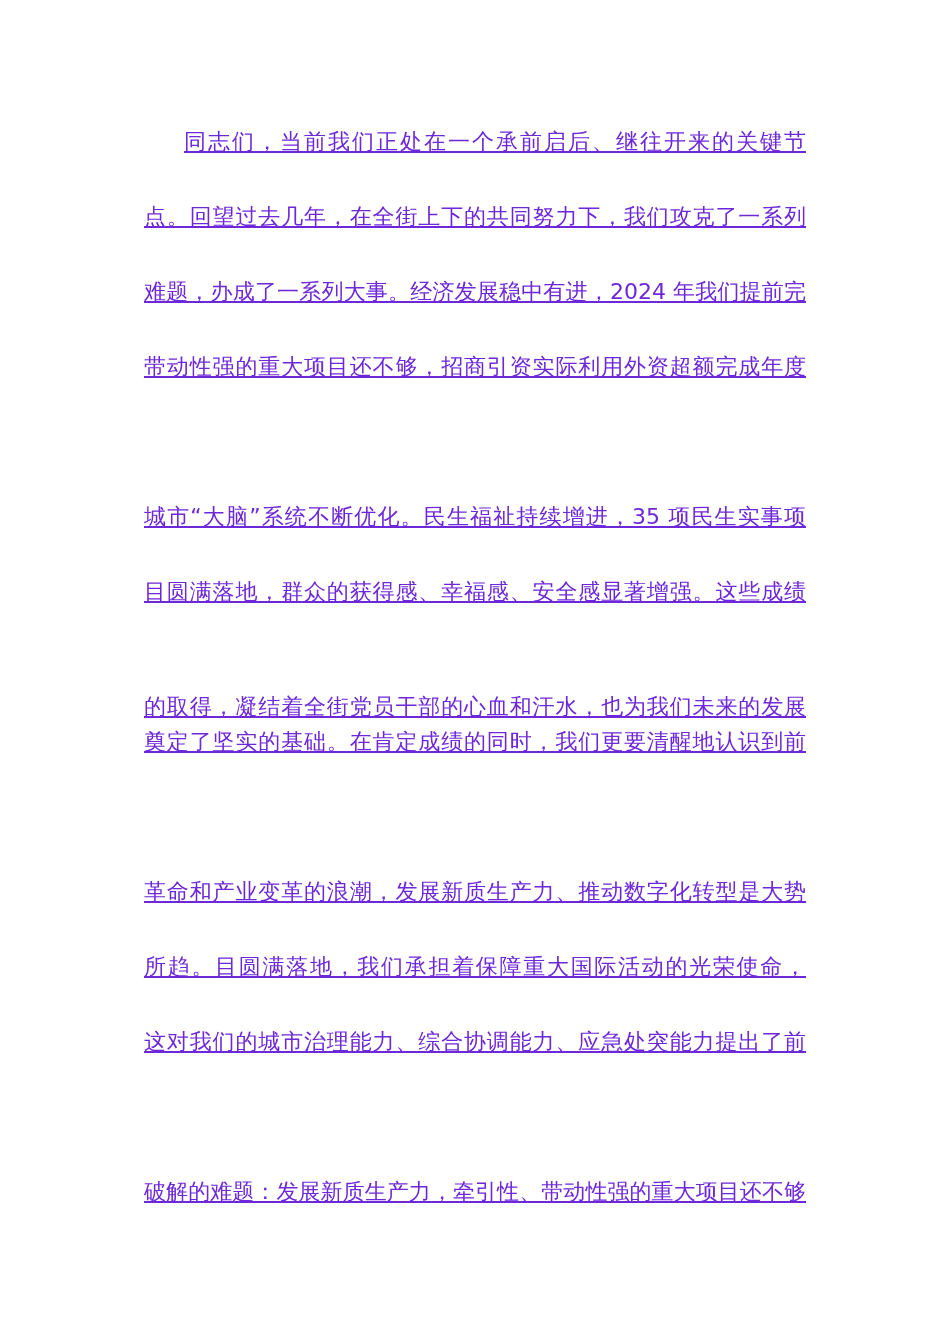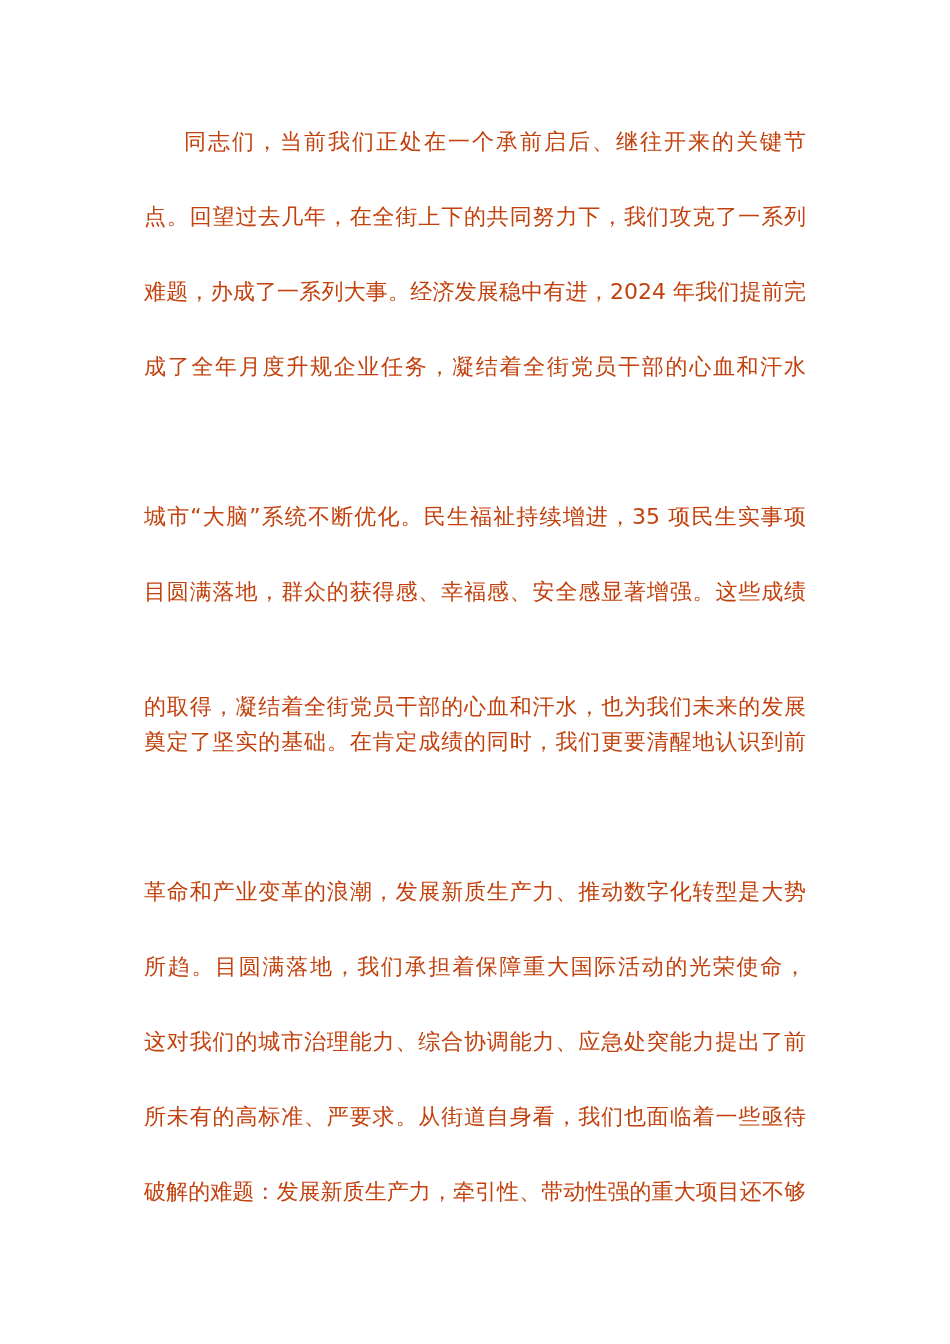--- a/index.html
+++ b/index.html
@@ -29,11 +29,12 @@
       font-family: "DejaVu Sans", "Liberation Sans", sans-serif;
       font-size: 22px;
       line-height: 30px;
-      color: #c2410c;
+      color: #6d28d9;
       white-space: nowrap;
       text-align: justify;
       text-align-last: justify;
       letter-spacing: 0px;
+      text-decoration: underline;
     }
     .line.indent {
       left: 184px;

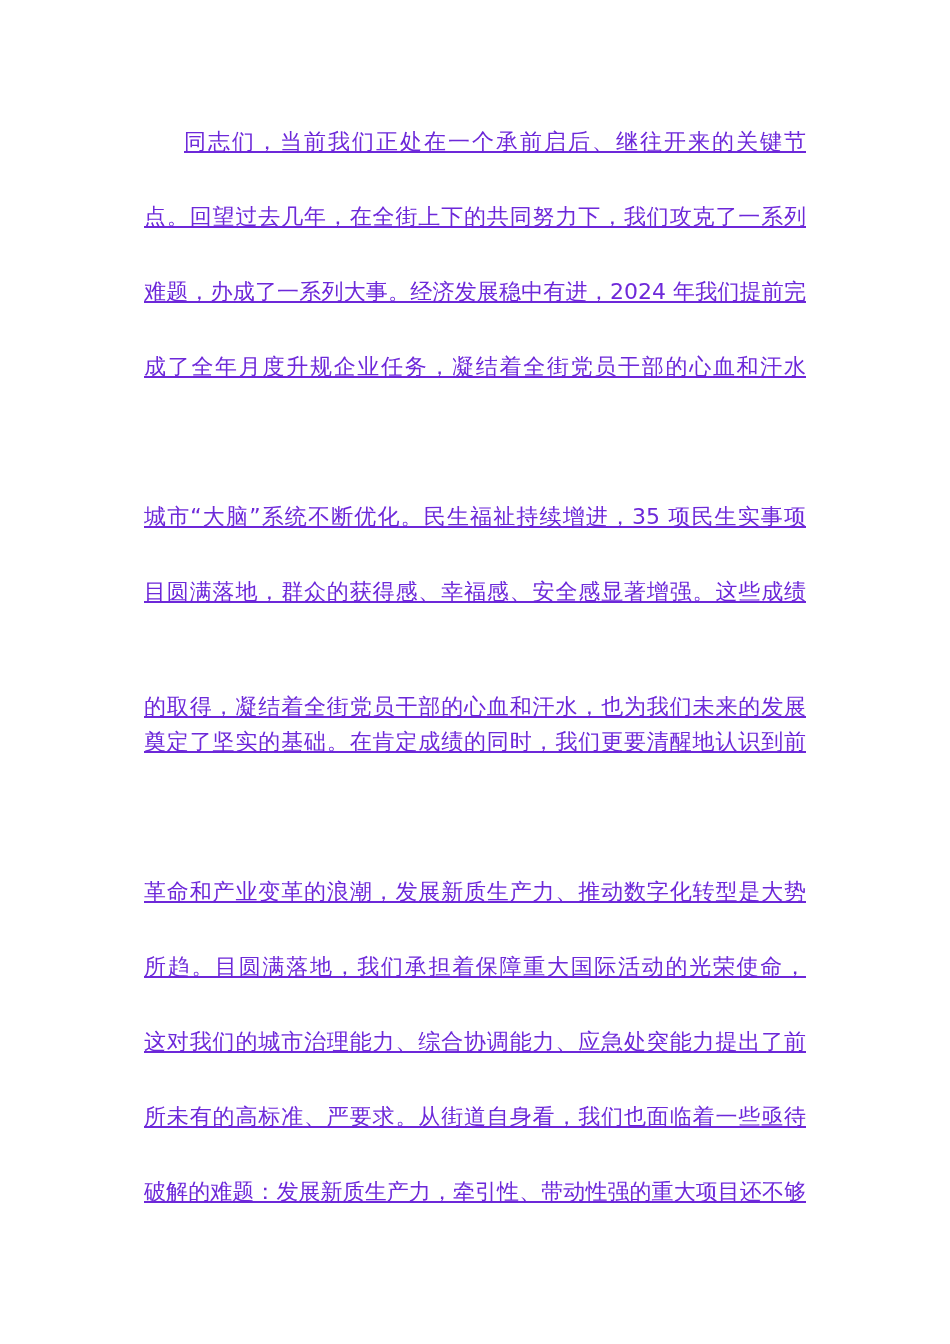--- a/index.html
+++ b/index.html
@@ -48,7 +48,7 @@
   <div class="line indent" style="top:127px;">同志们，当前我们正处在一个承前启后、继往开来的关键节</div>
   <div class="line" style="top:202px;">点。回望过去几年，在全街上下的共同努力下，我们攻克了一系列</div>
   <div class="line" style="top:277px;">难题，办成了一系列大事。经济发展稳中有进，2024 年我们提前完</div>
-  <div class="line" style="top:352px;">成了全年月度升规企业任务，凝结着全街党员干部的心血和汗水</div>
+  <div class="line" style="top:352px;">带动性强的重大项目还不够，招商引资实际利用外资超额完成年度</div>
   <div class="line" style="top:502px;">城市“大脑”系统不断优化。民生福祉持续增进，35 项民生实事项</div>
   <div class="line" style="top:577px;">目圆满落地，群众的获得感、幸福感、安全感显著增强。这些成绩</div>
   <div class="line" style="top:652px;margin-top:40px;">的取得，凝结着全街党员干部的心血和汗水，也为我们未来的发展</div>

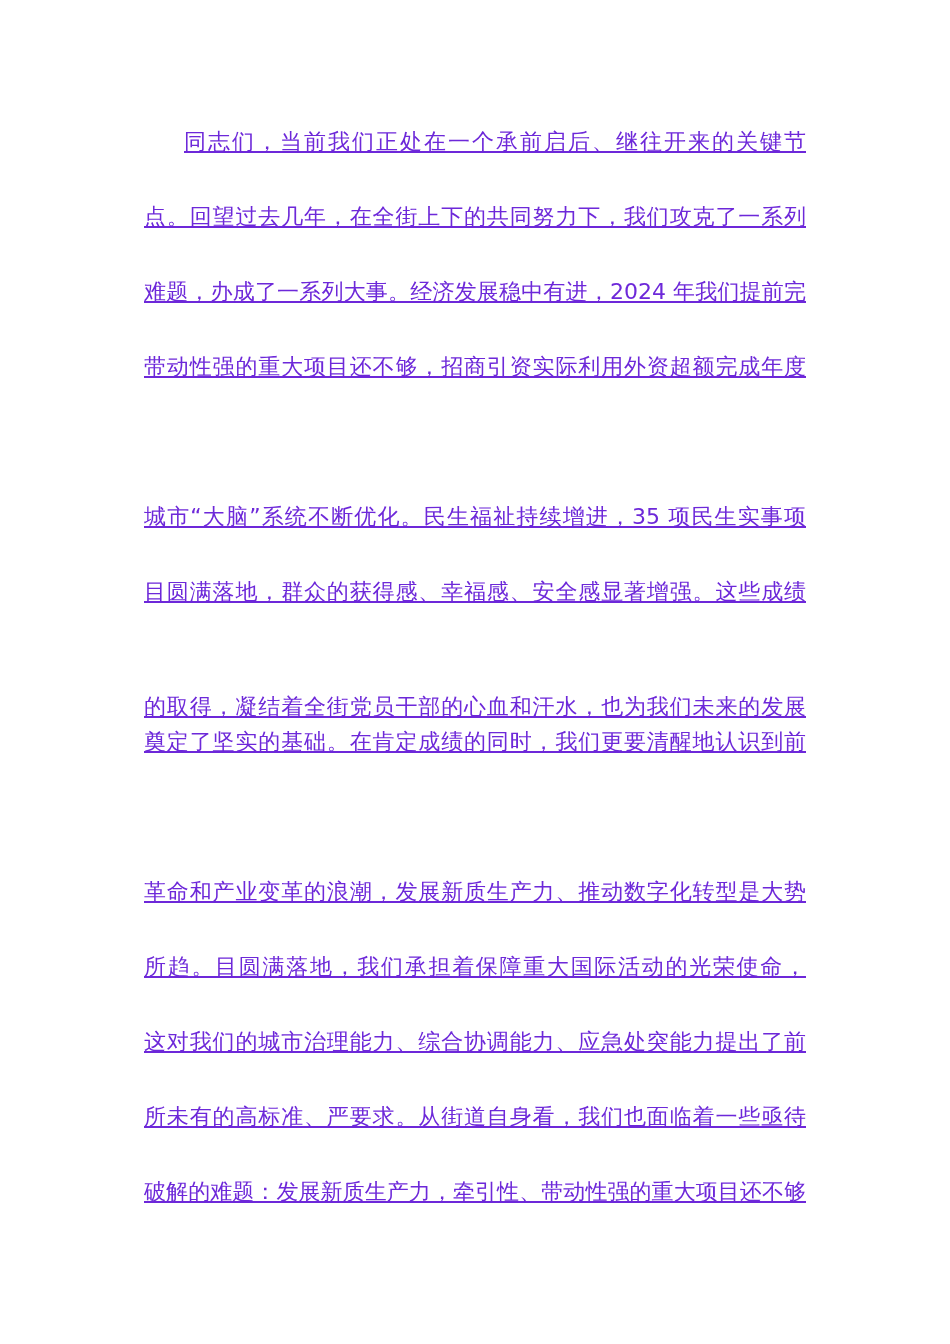--- a/index.html
+++ b/index.html
@@ -56,7 +56,6 @@
   <div class="line" style="top:877px;">革命和产业变革的浪潮，发展新质生产力、推动数字化转型是大势</div>
   <div class="line" style="top:952px;">所趋。目圆满落地，我们承担着保障重大国际活动的光荣使命，</div>
   <div class="line" style="top:1027px;">这对我们的城市治理能力、综合协调能力、应急处突能力提出了前</div>
-  <div class="line" style="top:1102px;">所未有的高标准、严要求。从街道自身看，我们也面临着一些亟待</div>
   <div class="line" style="top:1177px;">破解的难题：发展新质生产力，牵引性、带动性强的重大项目还不够</div>
 </div>
 

